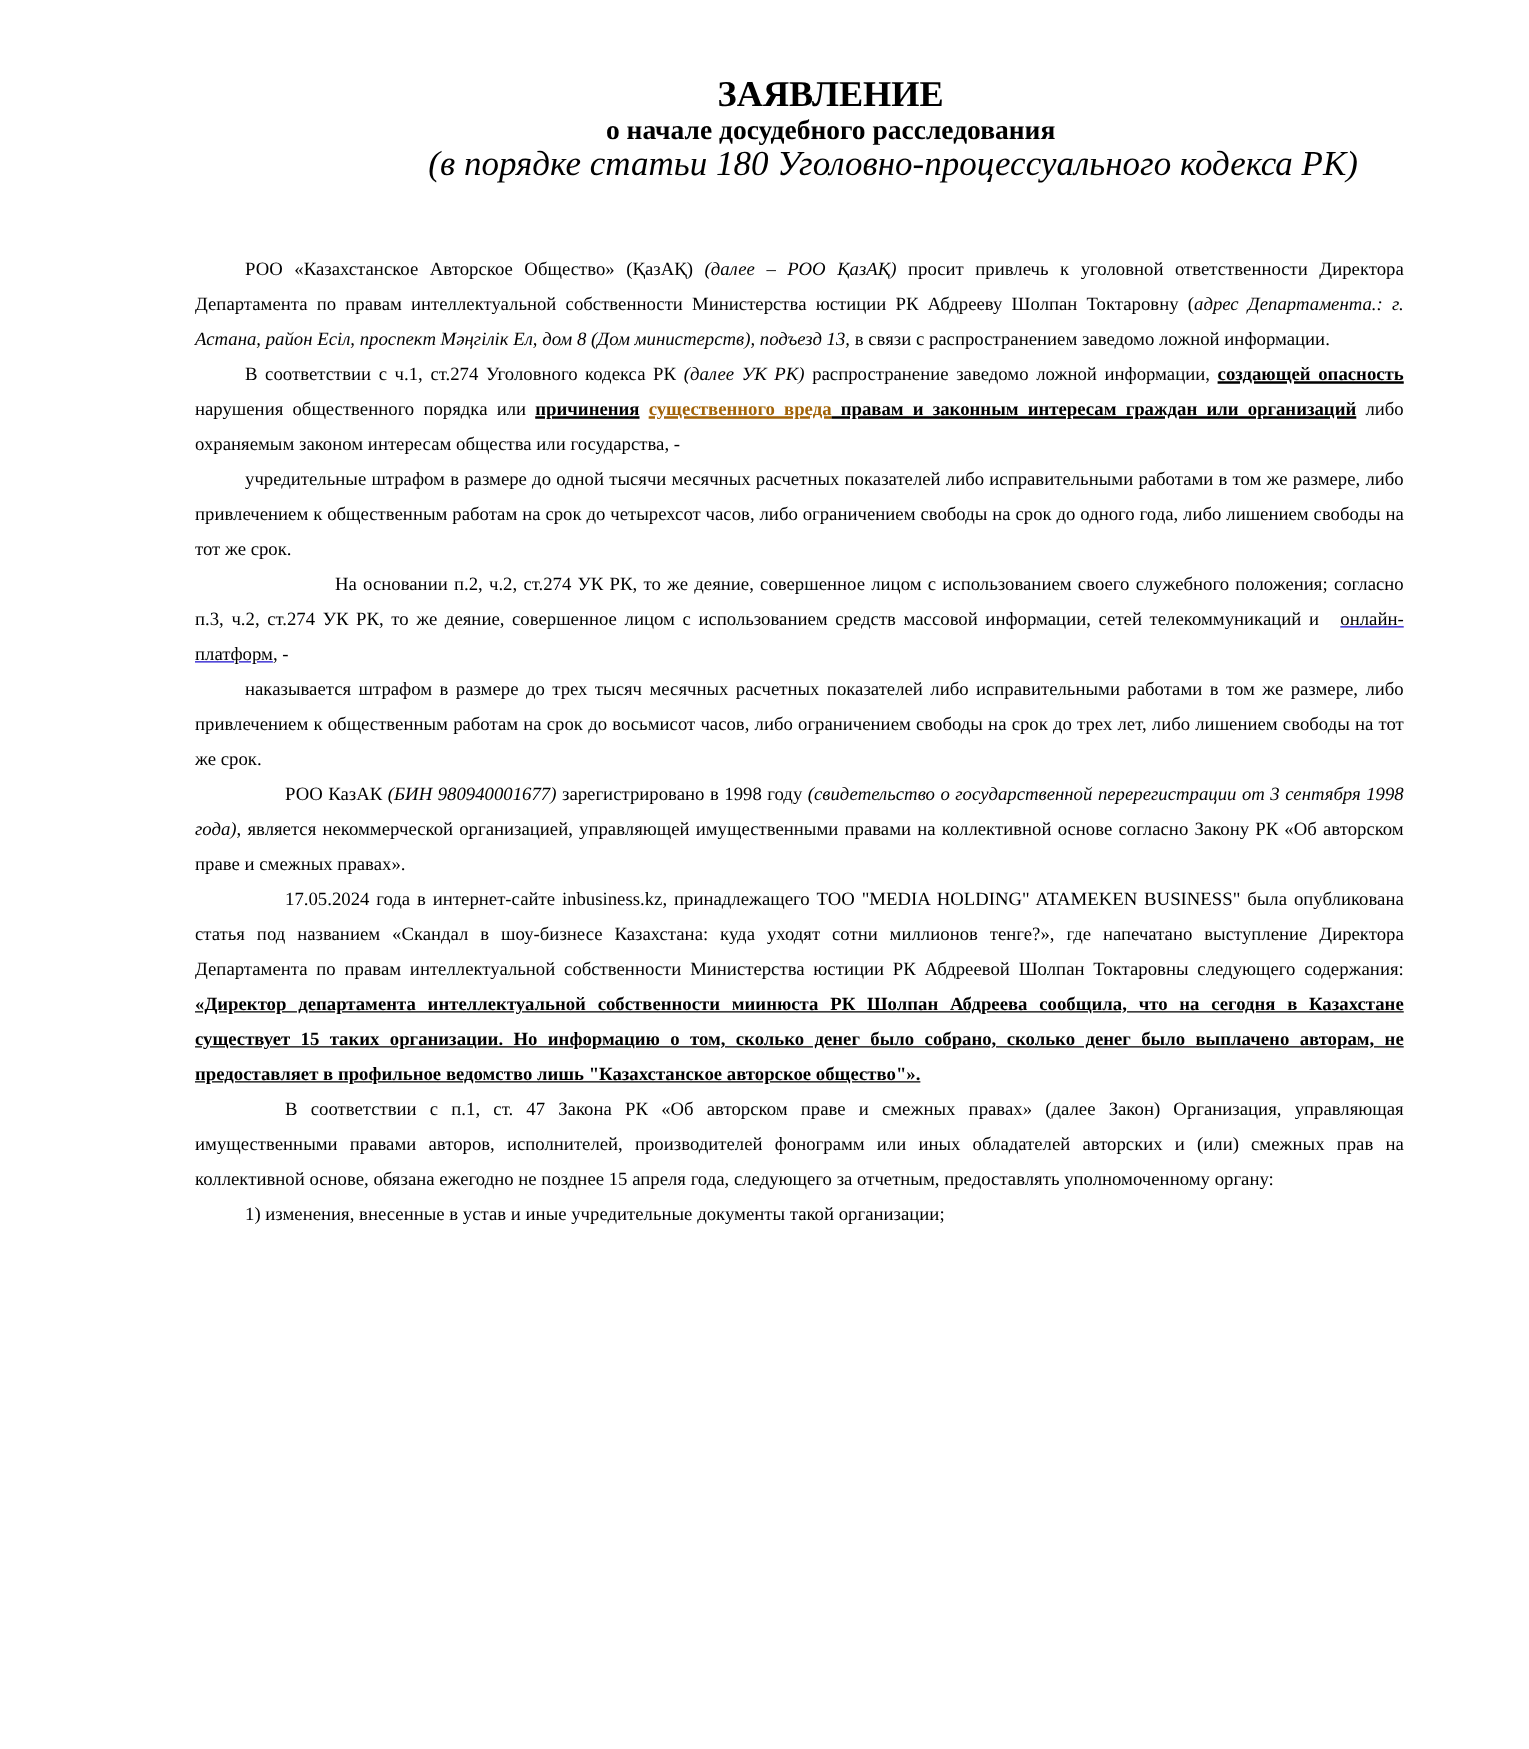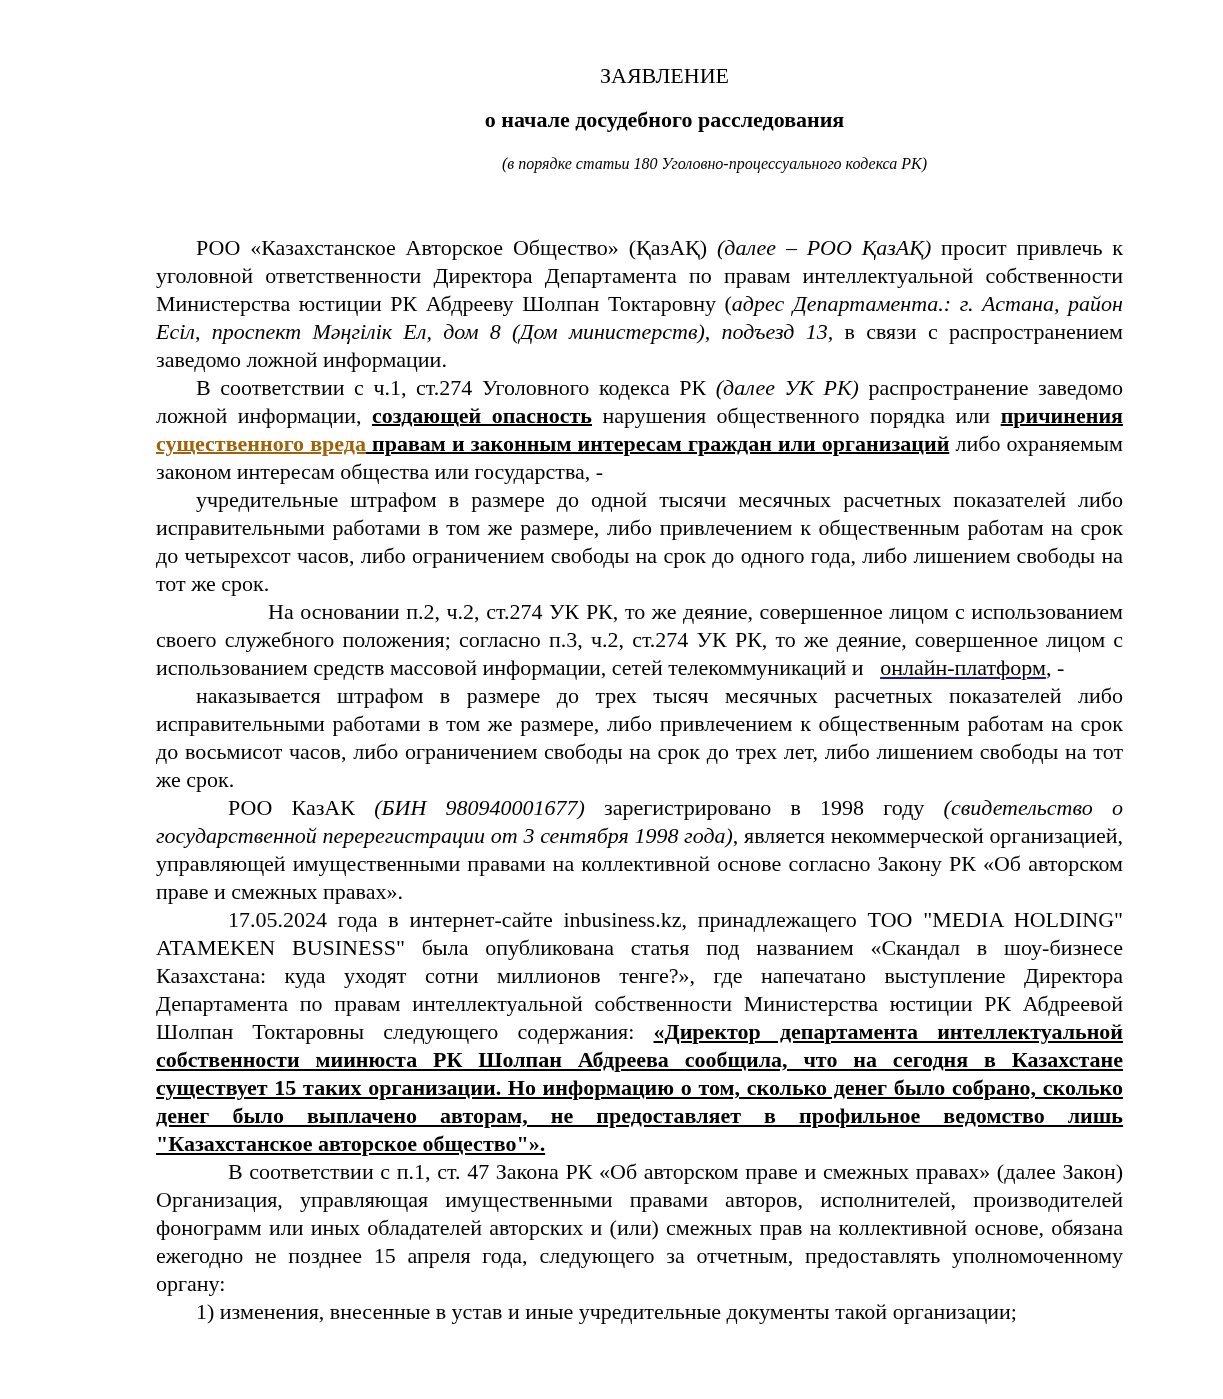--- a/index.html
+++ b/index.html
@@ -6,7 +6,7 @@
   body { width: 1223px; height: 1399px; overflow: hidden; position: relative;
          font-family: "Liberation Serif", "DejaVu Serif", serif; color: #000; }
   .page { position: absolute; left: 156px; top: 62px; width: 967px; }
-  .title { text-align: center; font-weight: normal; font-size: 22px; line-height: 28px; margin: 0; padding-left: 50px; }
+  .title { text-align: center; font-weight: bold; font-size: 29px; line-height: 28px; margin: 0; padding-left: 50px; }
   .subtitle { text-align: center; font-weight: bold; font-size: 22px; line-height: 28px; margin: 16px; padding-left: 50px; }
   .subnote { text-align: center; font-style: italic; font-size: 16px; line-height: 28px; margin: 0; padding-left: 150px; }
   .body { margin-top: 56px; }

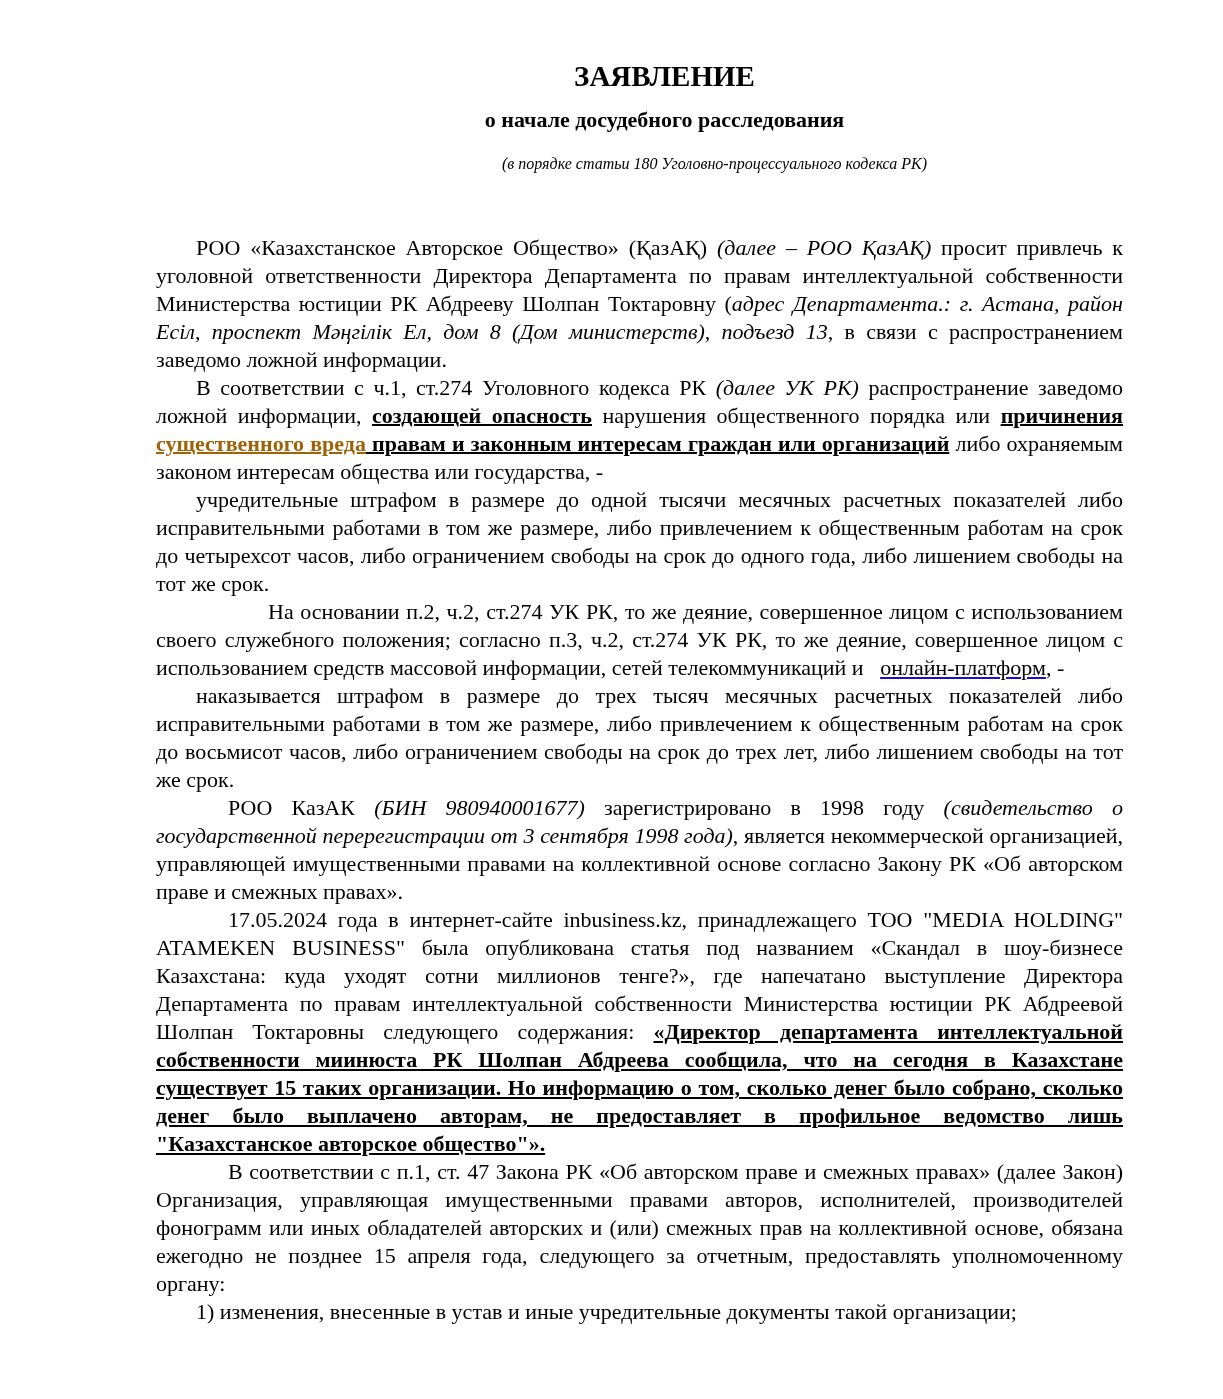--- a/index.html
+++ b/index.html
@@ -7,7 +7,7 @@
          font-family: "Liberation Serif", "DejaVu Serif", serif; color: #000; }
   .page { position: absolute; left: 156px; top: 62px; width: 967px; }
   .title { text-align: center; font-weight: bold; font-size: 29px; line-height: 28px; margin: 0; padding-left: 50px; }
-  .subtitle { text-align: center; font-weight: bold; font-size: 22px; line-height: 28px; margin: 16px; padding-left: 50px; }
+  .subtitle { text-align: center; font-weight: bold; font-size: 22px; line-height: 28px; margin: 0; padding-left: 50px; }
   .subnote { text-align: center; font-style: italic; font-size: 16px; line-height: 28px; margin: 0; padding-left: 150px; }
   .body { margin-top: 56px; }
   p.para { margin: 0; font-size: 22px; line-height: 28px; text-align: justify; text-indent: 40px; }

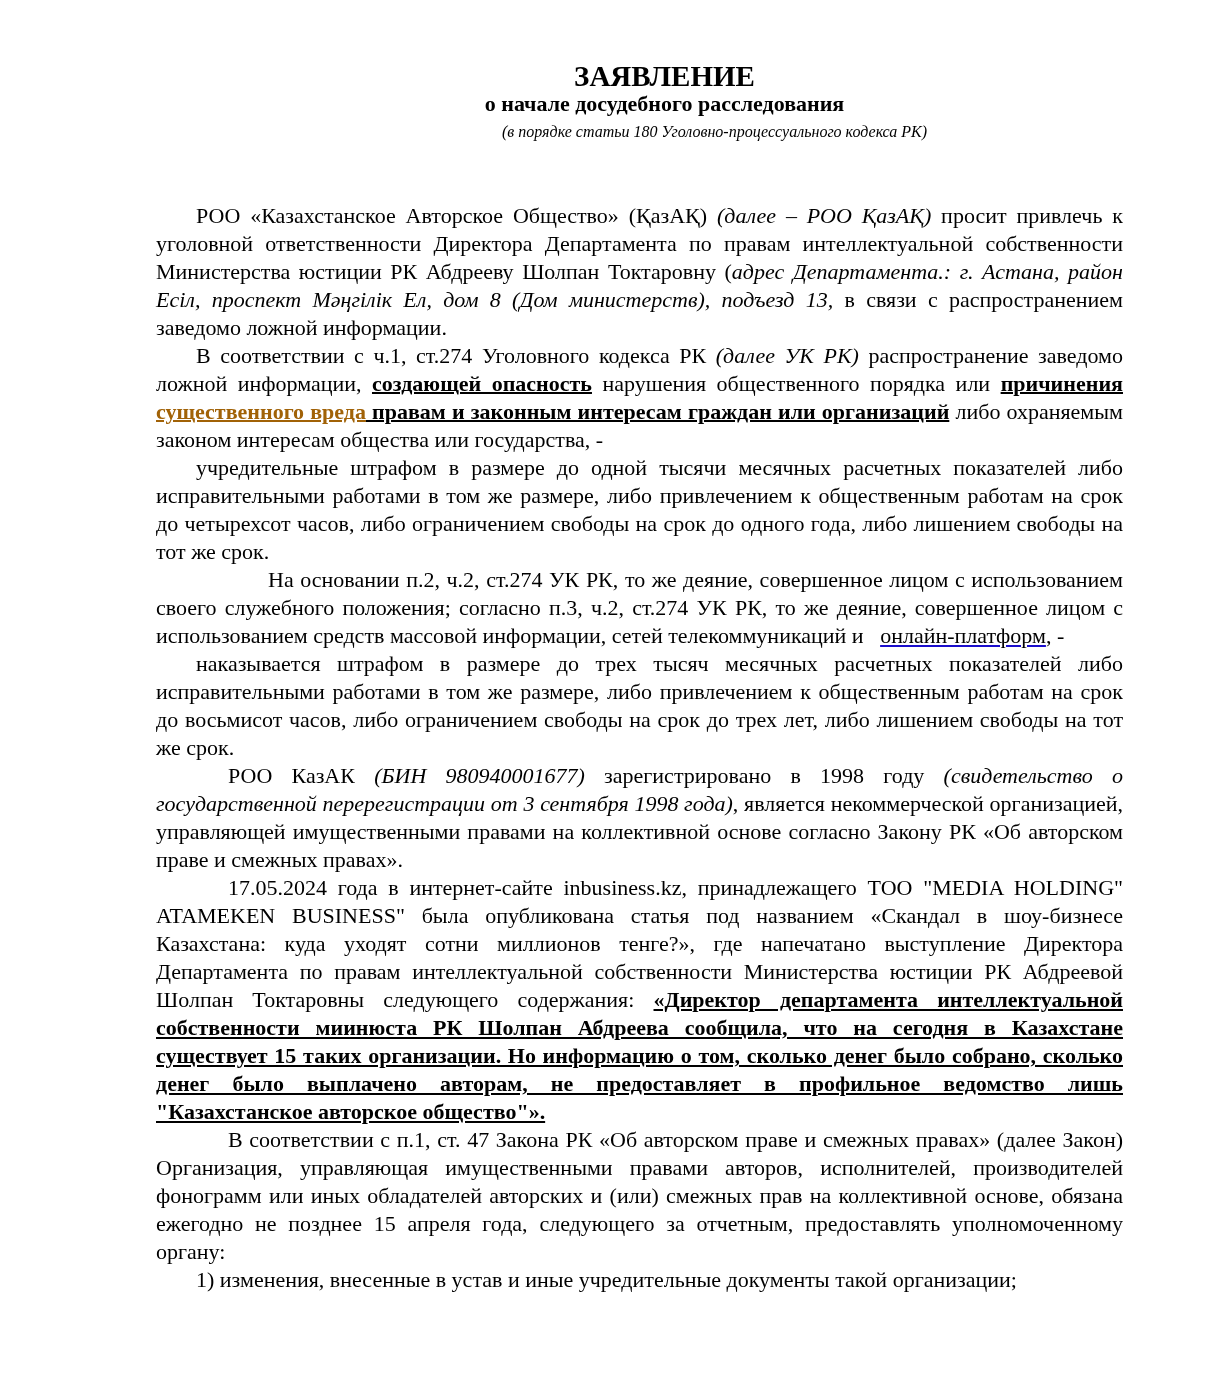--- a/index.html
+++ b/index.html
@@ -8,7 +8,7 @@
   .page { position: absolute; left: 156px; top: 62px; width: 967px; }
   .title { text-align: center; font-weight: bold; font-size: 29px; line-height: 28px; margin: 0; padding-left: 50px; }
   .subtitle { text-align: center; font-weight: bold; font-size: 22px; line-height: 28px; margin: 0; padding-left: 50px; }
-  .subnote { text-align: center; font-style: italic; font-size: 16px; line-height: 28px; margin: 0; padding-left: 150px; }
+  .subnote { text-align: center; font-style: italic; font-size: 28px; line-height: 28px; margin: 0; padding-left: 150px; }
   .body { margin-top: 56px; }
   p.para { margin: 0; font-size: 22px; line-height: 28px; text-align: justify; text-indent: 40px; }
   p.para.ind72 { text-indent: 72px; }

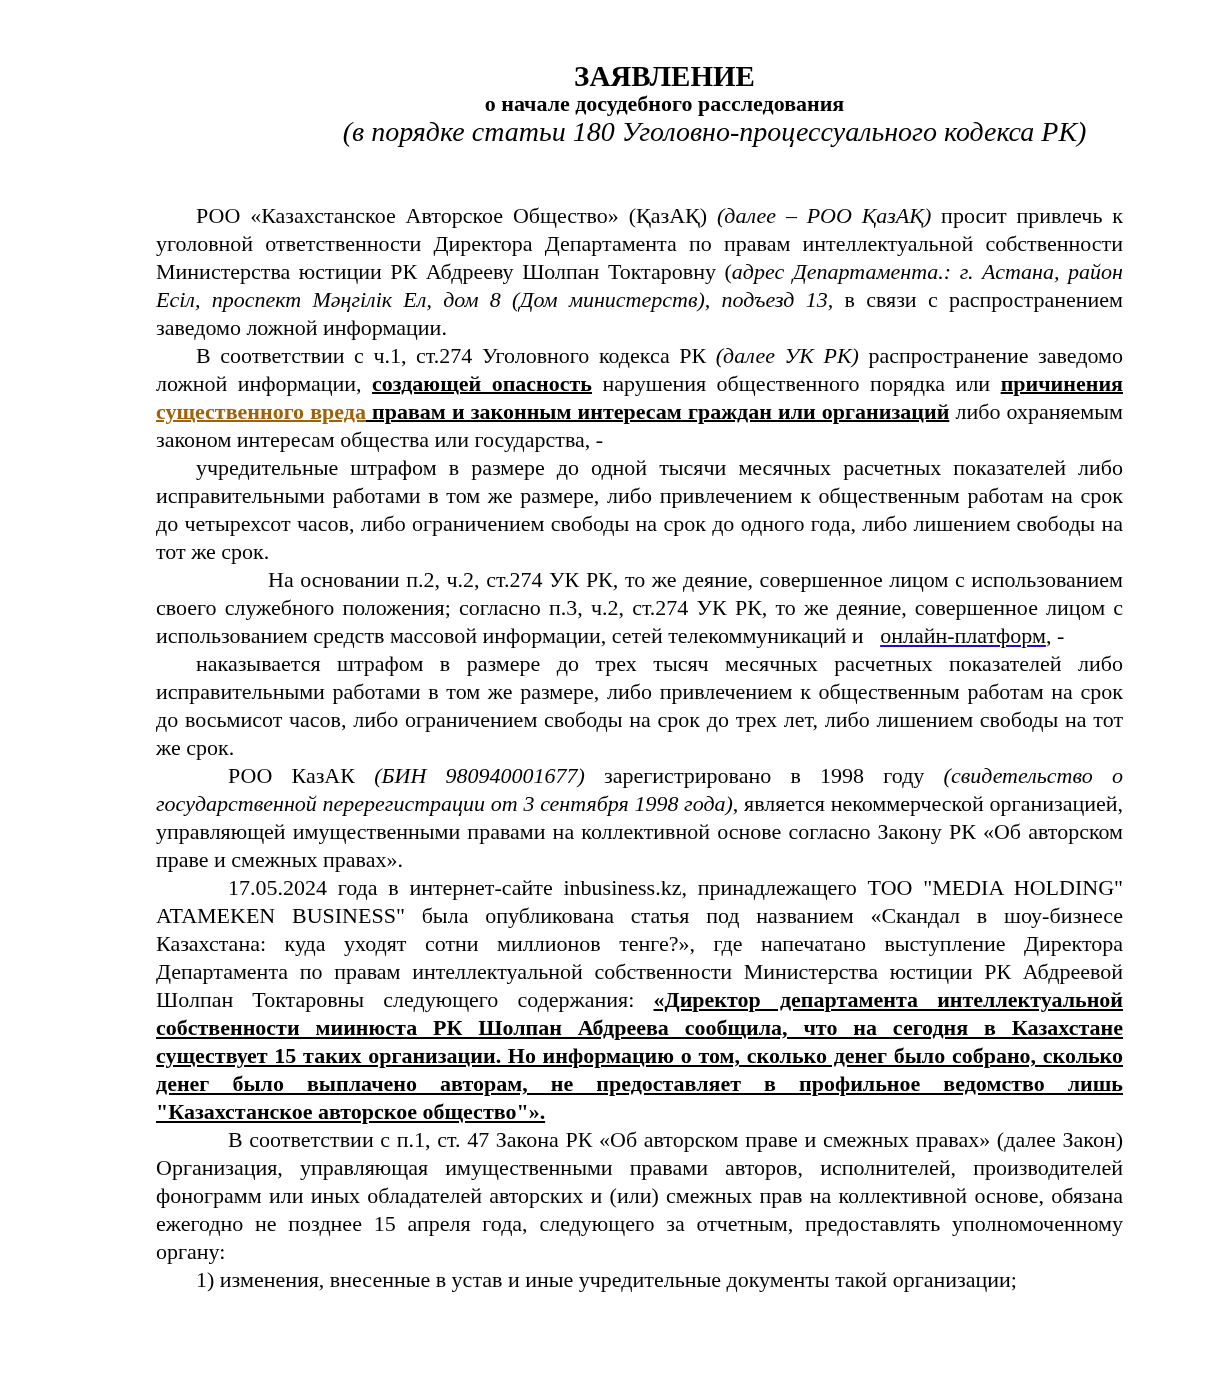--- a/index.html
+++ b/index.html
@@ -10,7 +10,7 @@
   .subtitle { text-align: center; font-weight: bold; font-size: 22px; line-height: 28px; margin: 0; padding-left: 50px; }
   .subnote { text-align: center; font-style: italic; font-size: 28px; line-height: 28px; margin: 0; padding-left: 150px; }
   .body { margin-top: 56px; }
-  p.para { margin: 0; font-size: 22px; line-height: 28px; text-align: justify; text-indent: 40px; }
+  p.para { margin: 0; font-size: 15px; line-height: 28px; text-align: justify; text-indent: 40px; }
   p.para.ind72 { text-indent: 72px; }
   p.para.ind112 { text-indent: 112px; }
   .i { font-style: italic; }

